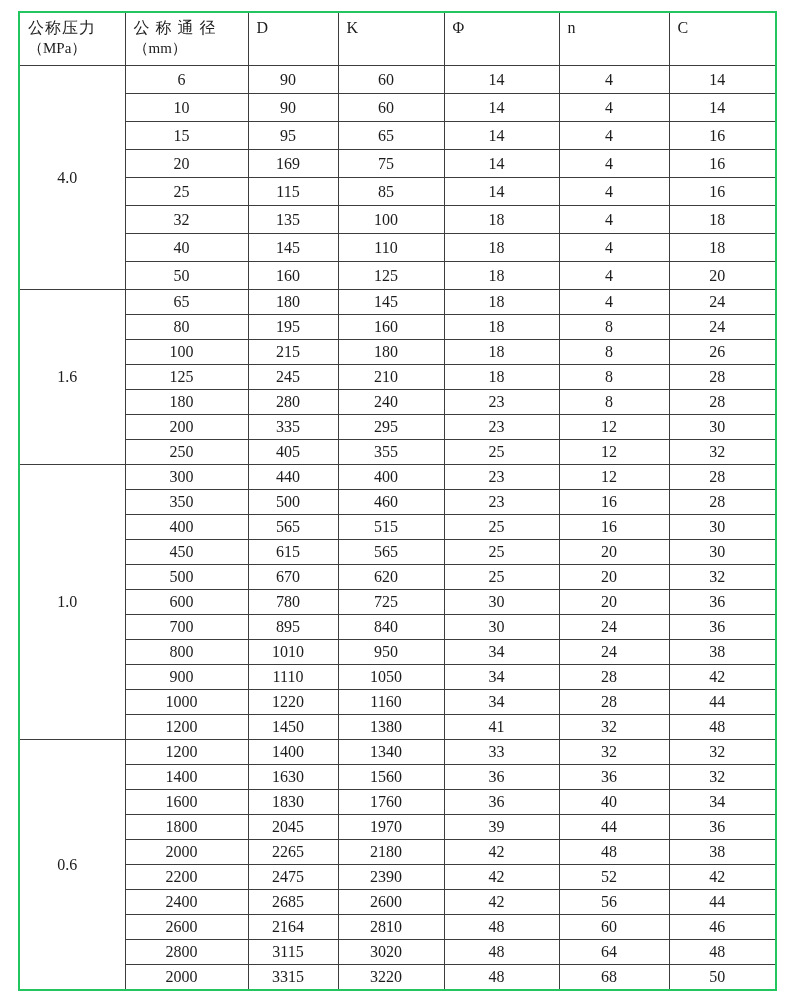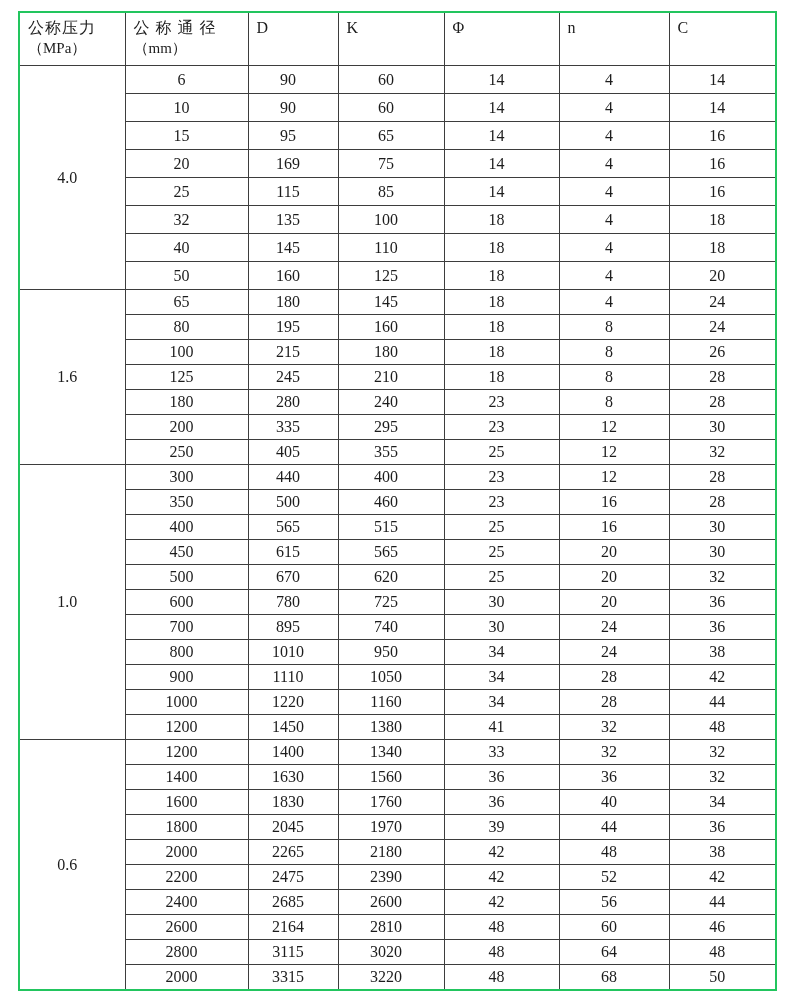--- a/index.html
+++ b/index.html
@@ -278,7 +278,7 @@
         <tr>
           <td>700</td>
           <td>895</td>
-          <td>740</td>
+          <td>840</td>
           <td>30</td>
           <td>24</td>
           <td>36</td>

